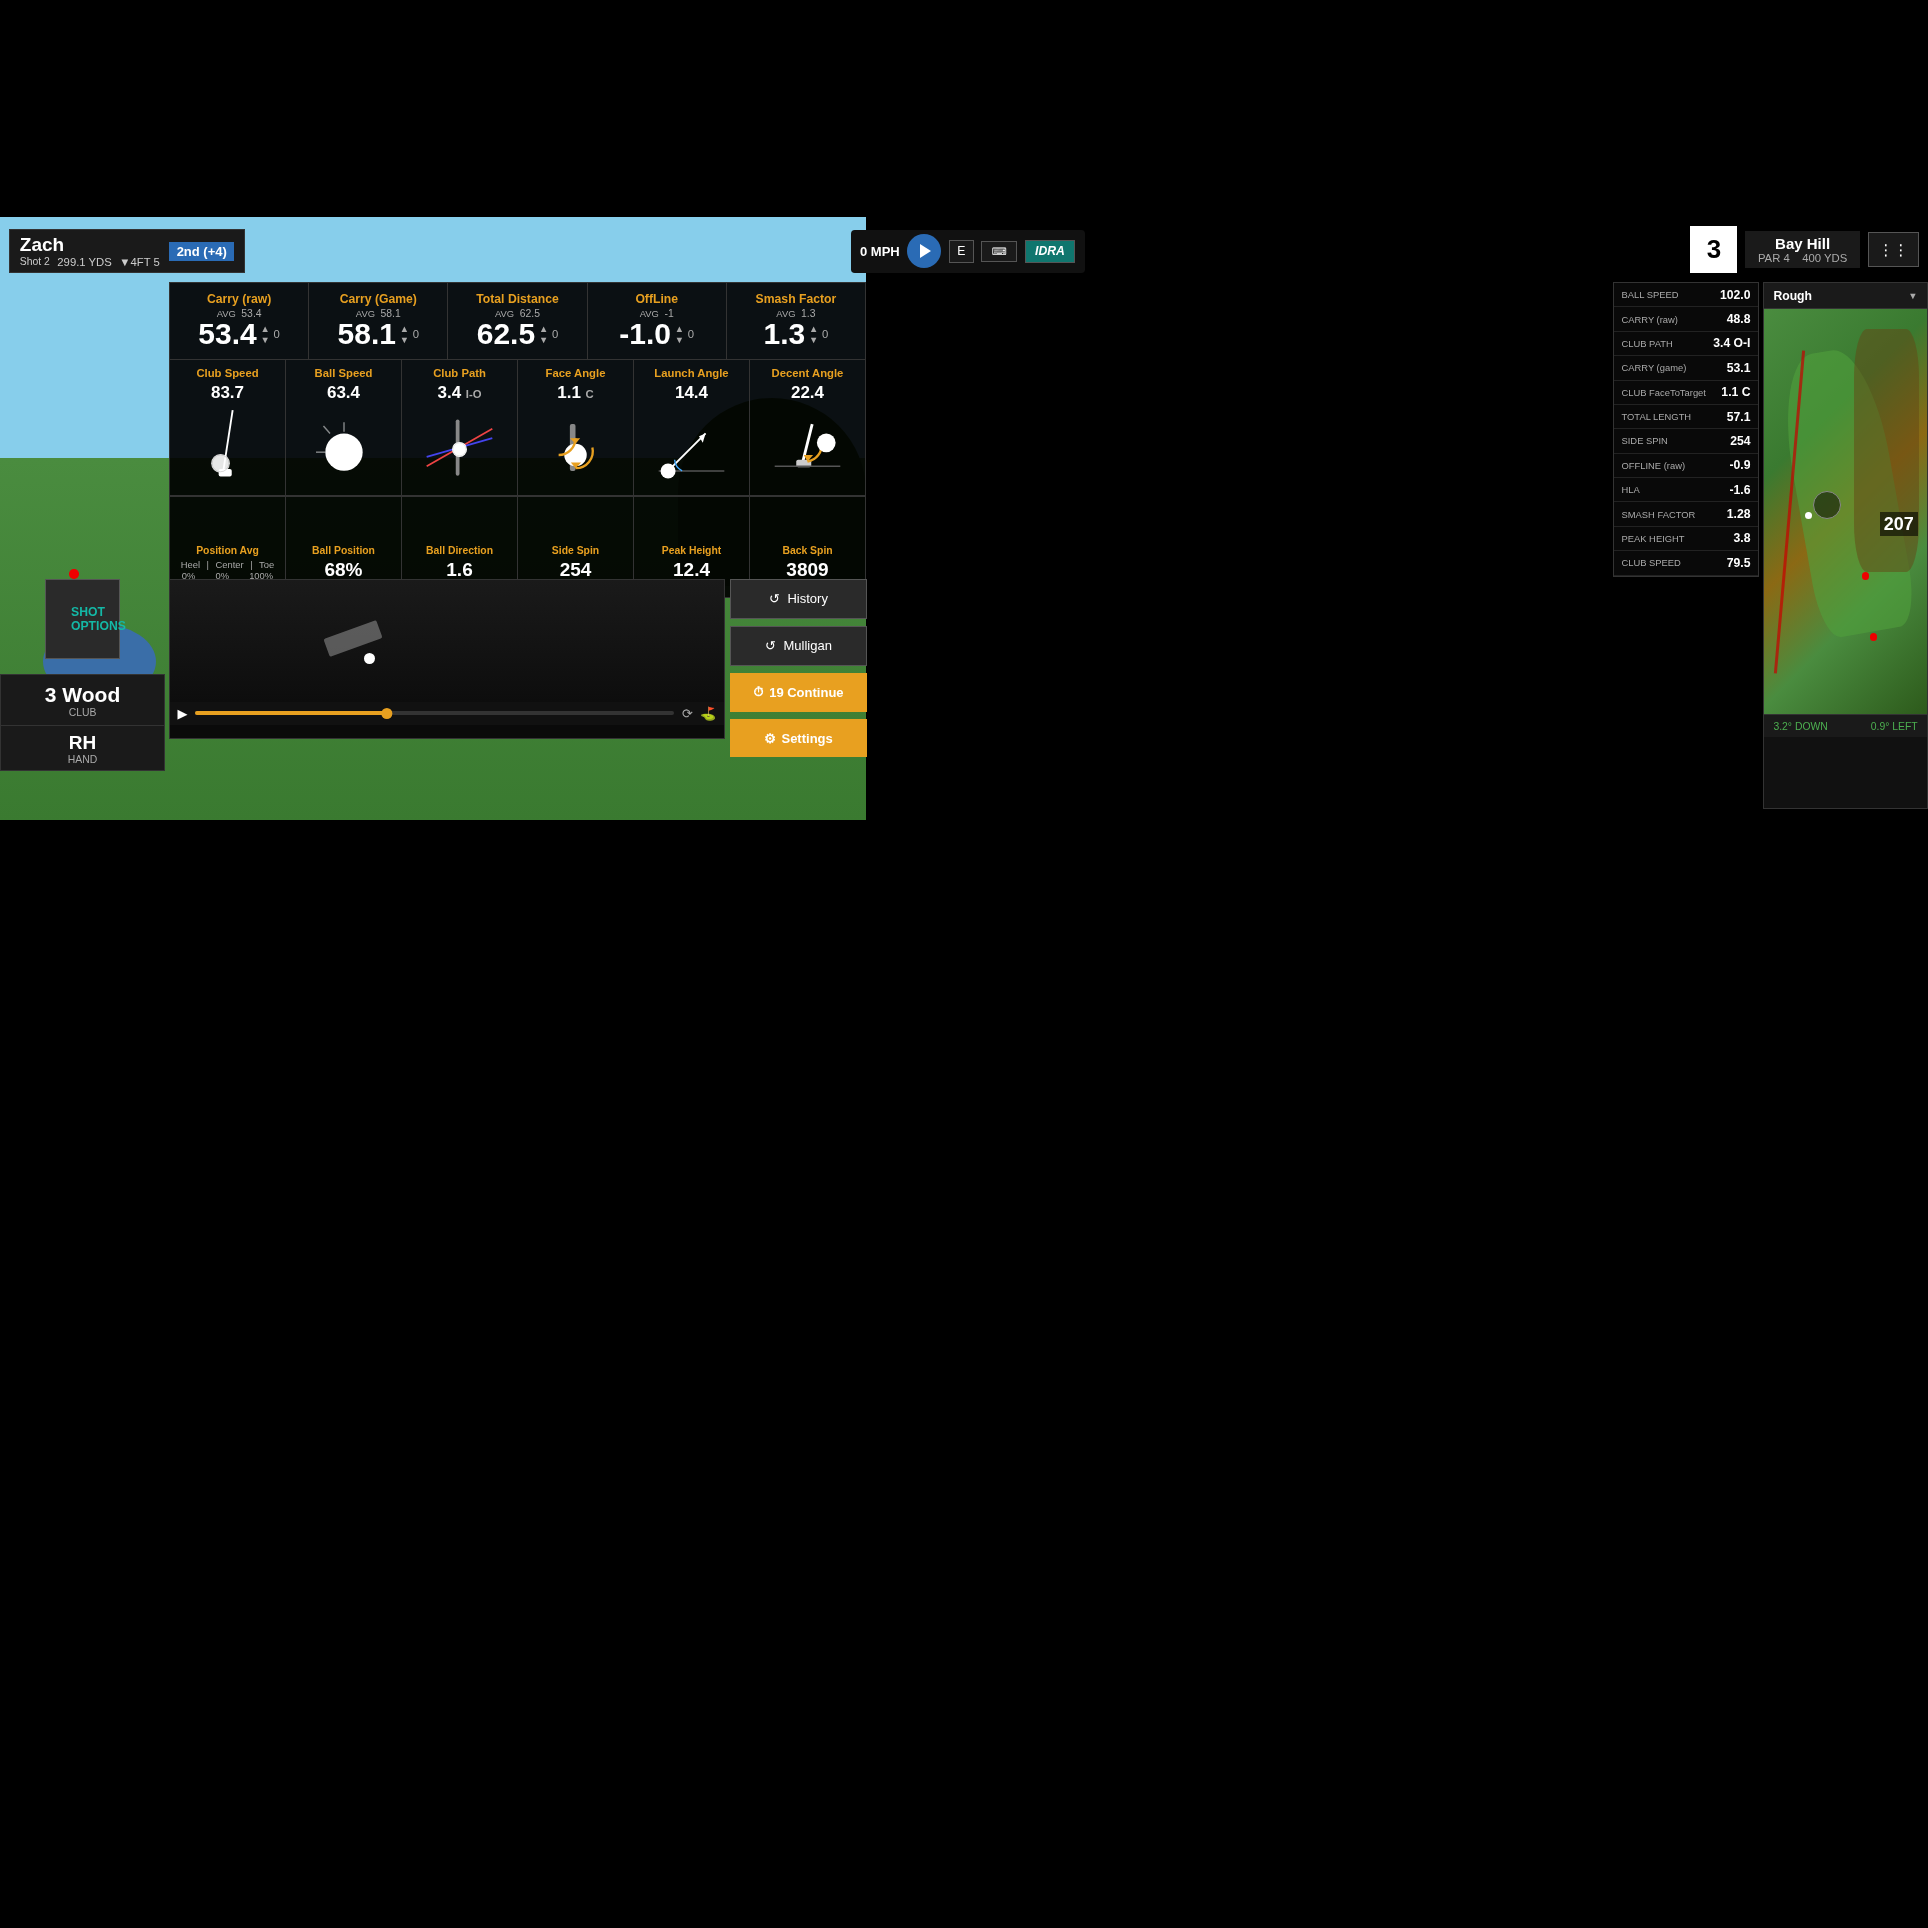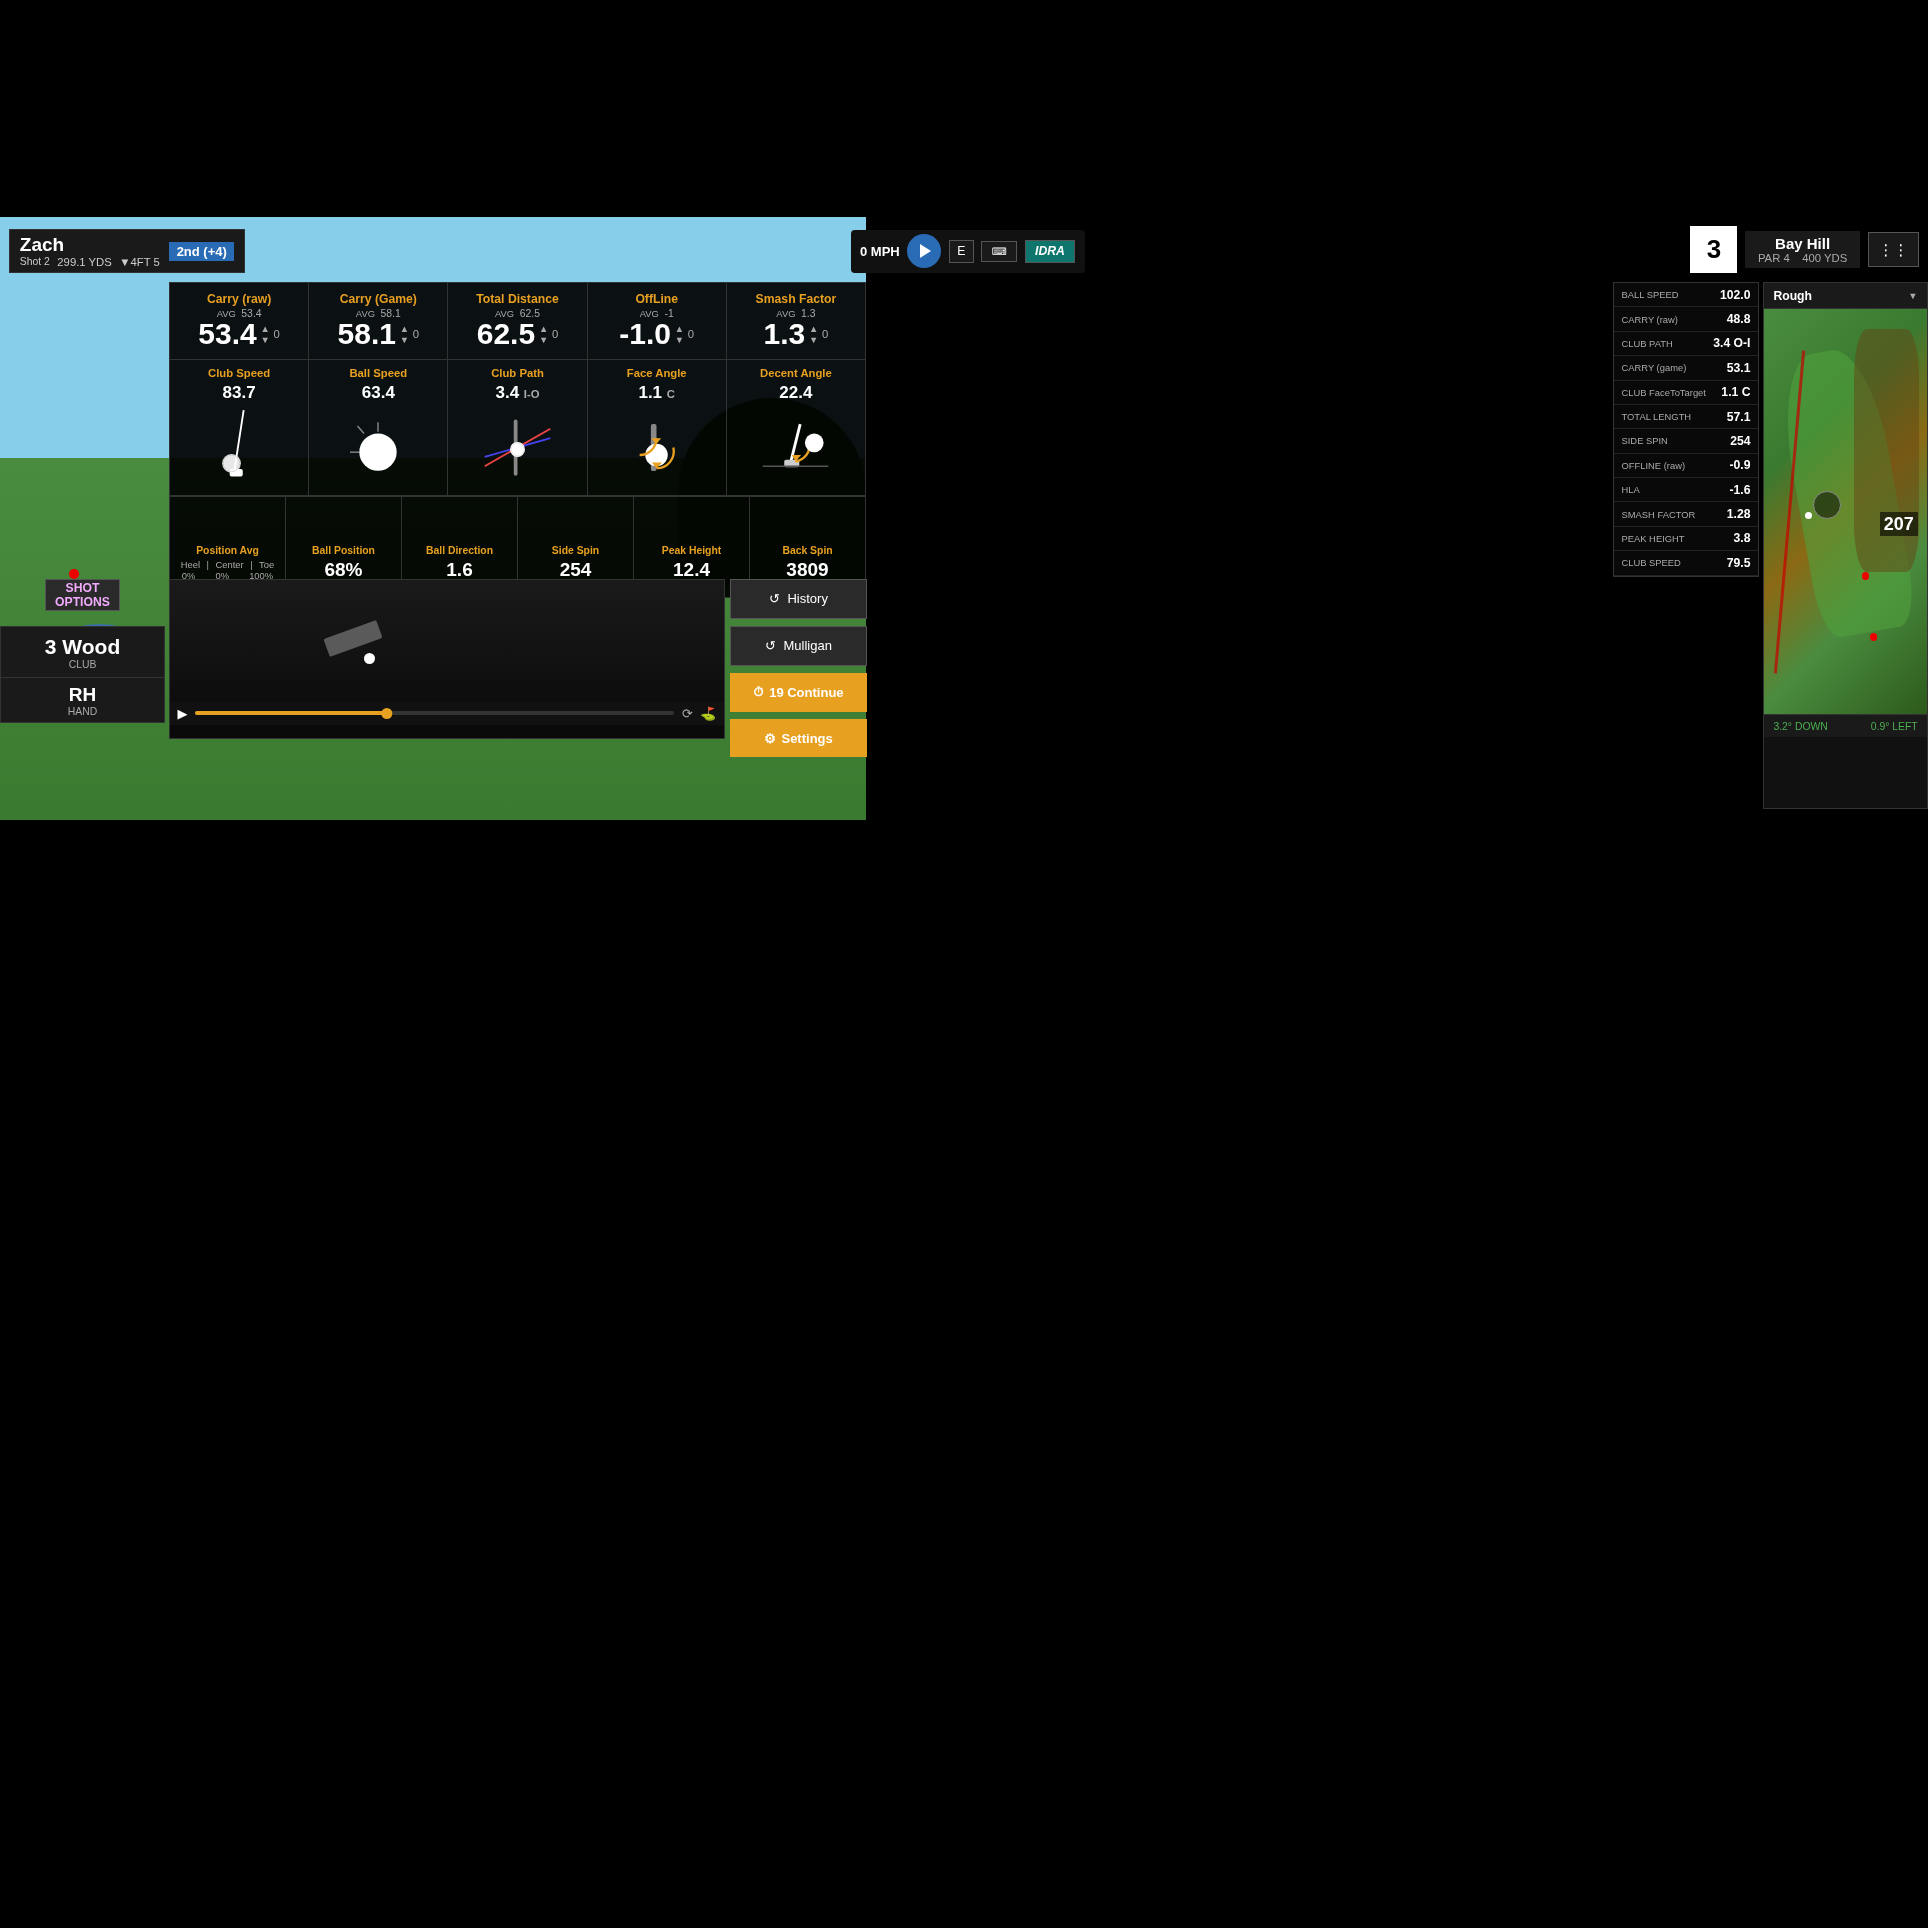--- a/index.html
+++ b/index.html
@@ -777,6 +777,23 @@
       </div>
     </div>
 
+    <div class="metric-cell">
+      <div class="metric-title">Launch Angle</div>
+      <div class="metric-val">14.4</div>
+      <div class="metric-img">
+        <svg width="75" height="75" viewBox="0 0 80 80">
+
+          <line x1="5" y1="65" x2="75" y2="65" stroke="#555" stroke-width="1.5"></line>
+
+          <line x1="15" y1="65" x2="55" y2="25" stroke="white" stroke-width="2"></line>
+          <polygon points="55,25 48,28 52,35" fill="white"></polygon>
+
+          <path d="M30 65 A15 15 0 0 1 22 53" stroke="#4af" stroke-width="1.5" fill="none"></path>
+
+          <circle cx="15" cy="65" r="8" fill="white"></circle>
+        </svg>
+      </div>
+    </div>
 
     <div class="metric-cell">
       <div class="metric-title">Decent Angle</div>

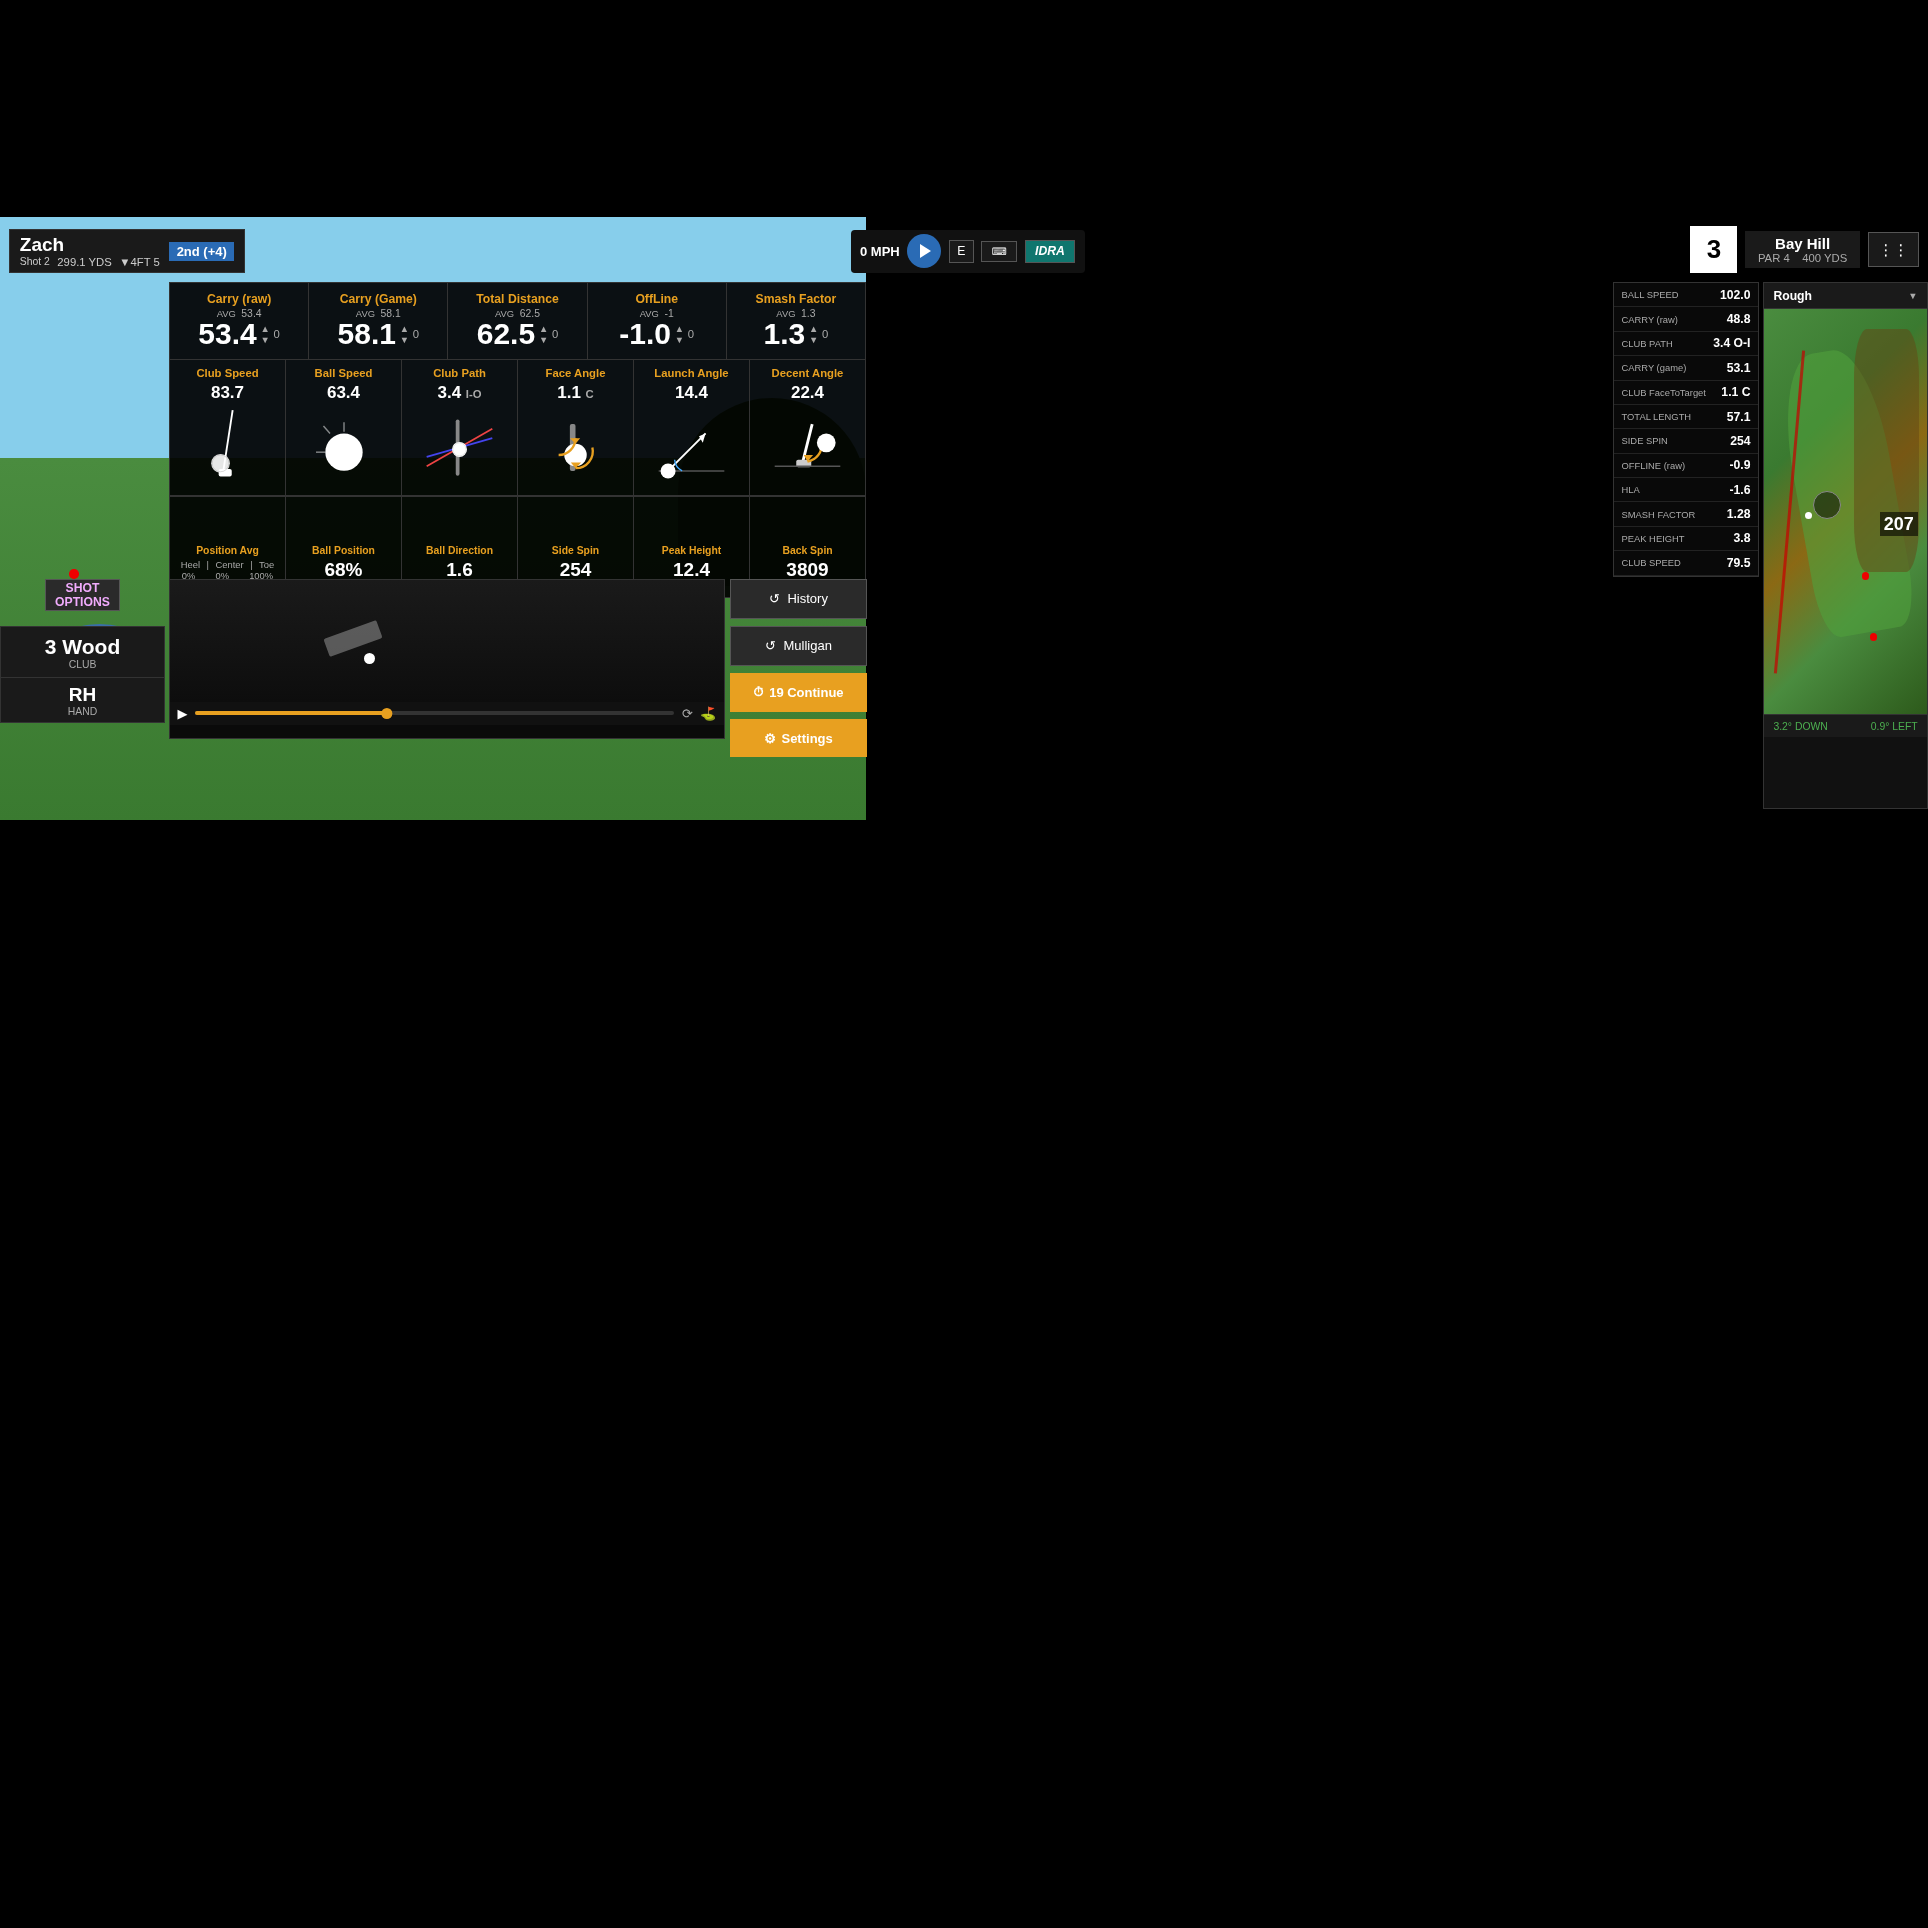--- a/index.html
+++ b/index.html
@@ -473,8 +473,8 @@
     .shot-options-btn {
       background: #2a2a2a;
       border: 0.9px solid #555;
-      color: #f0abfc;
-      padding: 1px;
+      color: #14b8a6;
+      padding: 25px;
       font-size: 12.2px;
       font-weight: bold;
       cursor: pointer;

